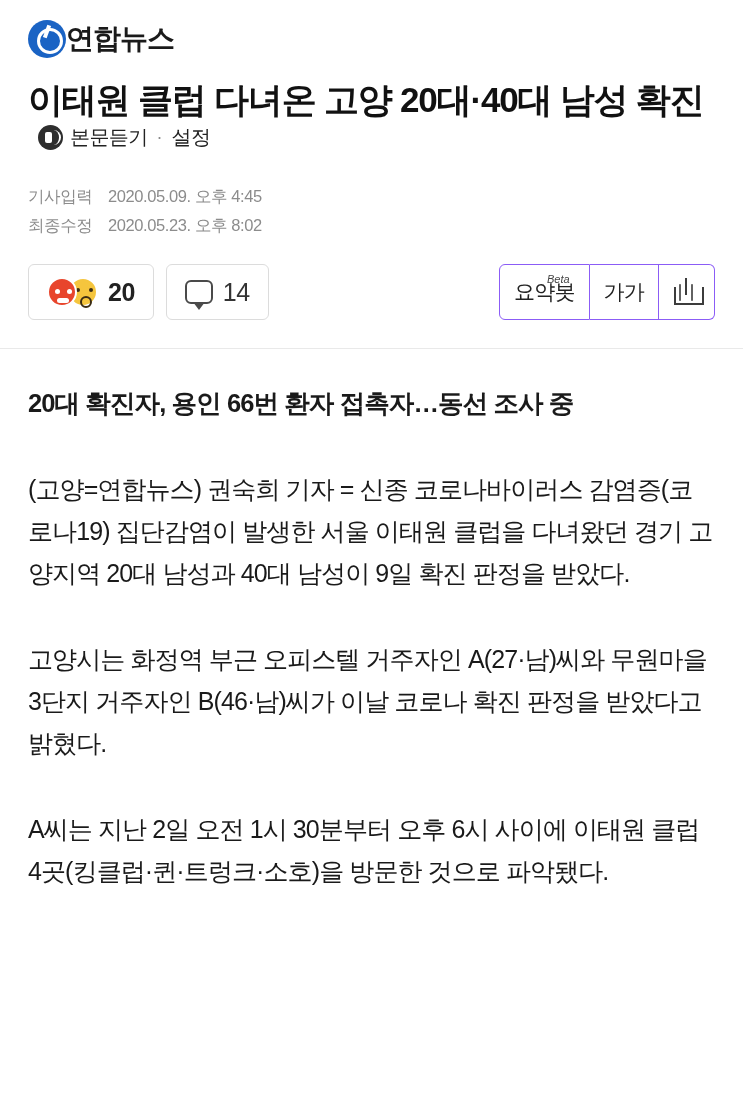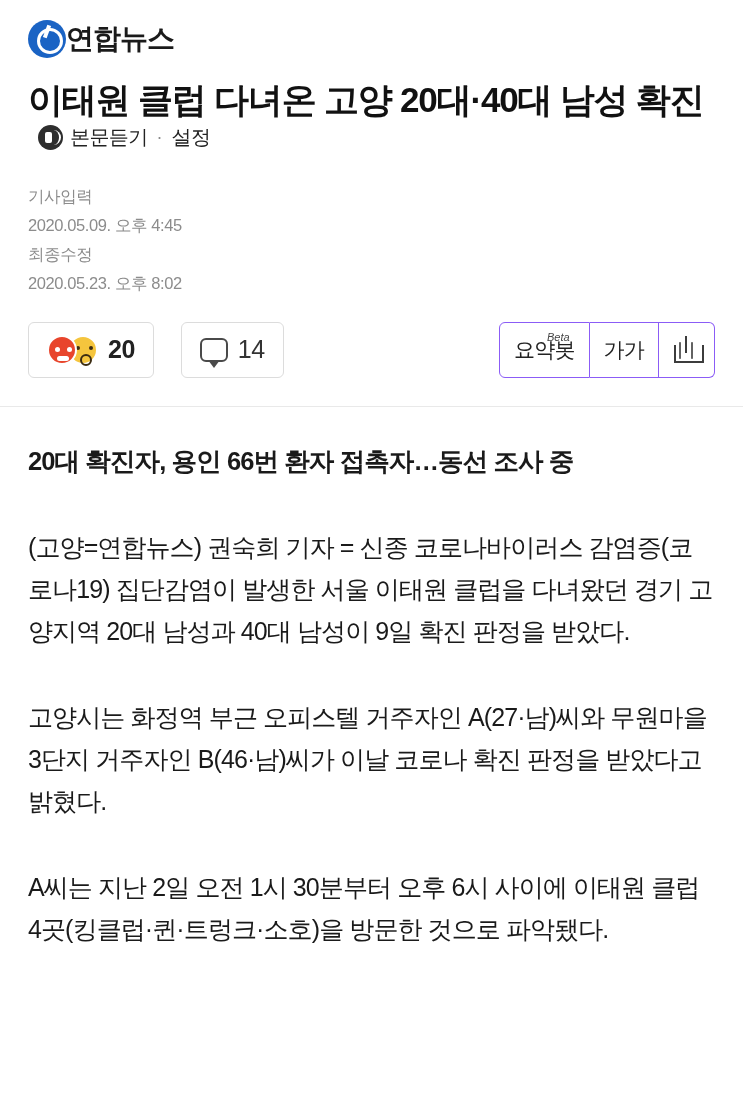--- a/index.html
+++ b/index.html
@@ -127,8 +127,8 @@
   }
   .date-row {
     display: flex;
+    gap: 14px;
     line-height: 1.75;
-    flex-direction: column;
   }
   .date-label { color: #8c8c8c; min-width: 66px; }
   .date-value { color: #8c8c8c; }

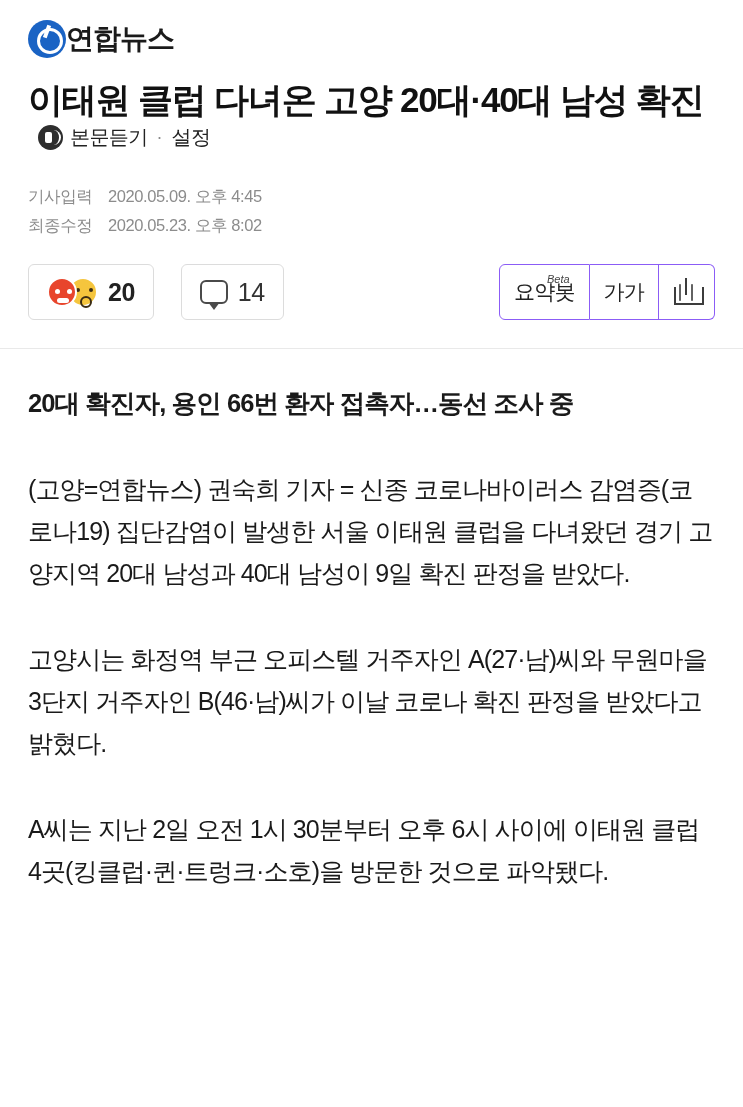--- a/index.html
+++ b/index.html
@@ -140,7 +140,7 @@
     align-items: center;
     justify-content: space-between;
   }
-  .actions-left { display: flex; gap: 27px; }
+  .actions-left { display: flex; gap: 12px; }
   .actions-right { display: flex; gap: 0; }
   .pill {
     border: 1px solid #dcdcdc;

